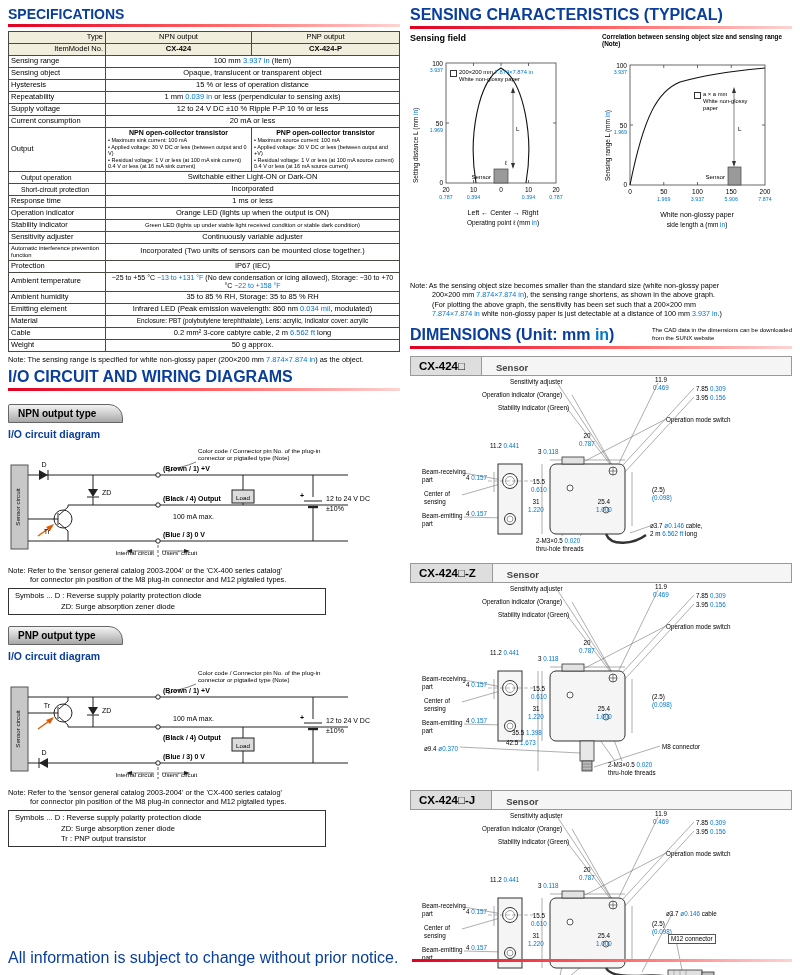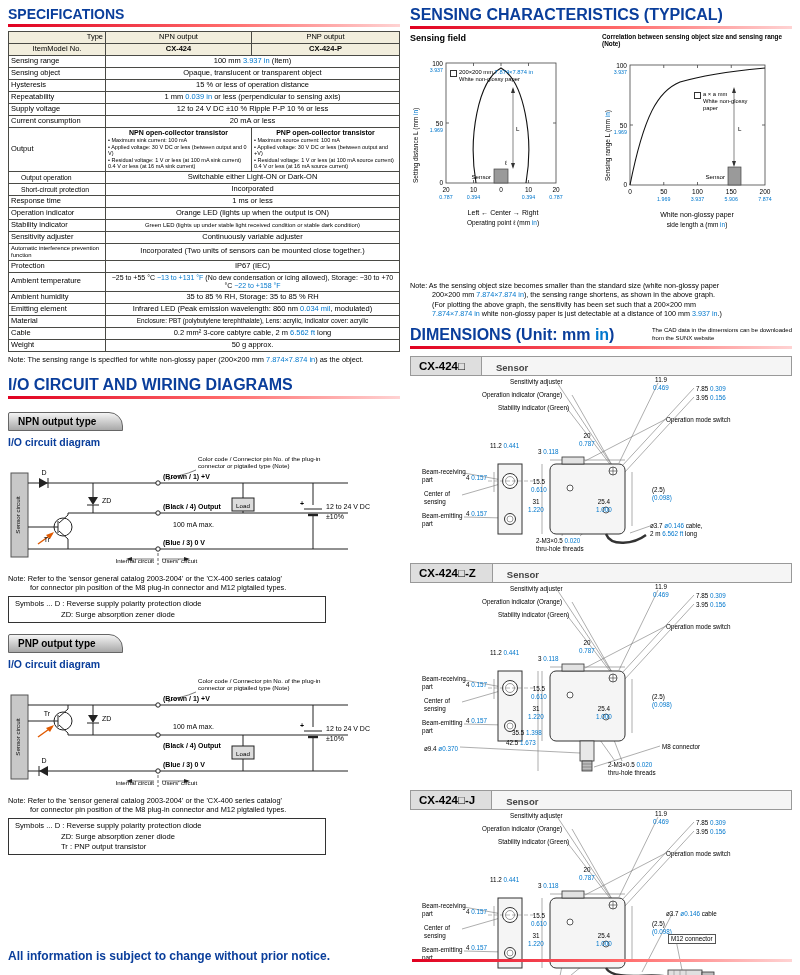--- a/index.html
+++ b/index.html
@@ -22,7 +22,7 @@
 .tiny{font-size:5.9px;line-height:1.1}
 .t62{font-size:6.4px}
 .t7{font-size:7px}
-.split{display:flex;justify-content:center}
+.split{display:flex;justify-content:flex-end}
 .outcell{vertical-align:top;padding:1px 2px}
 .ot{font-size:7px;font-weight:700;text-align:center}
 .bullet{font-size:5.5px;text-align:left;line-height:1.2}

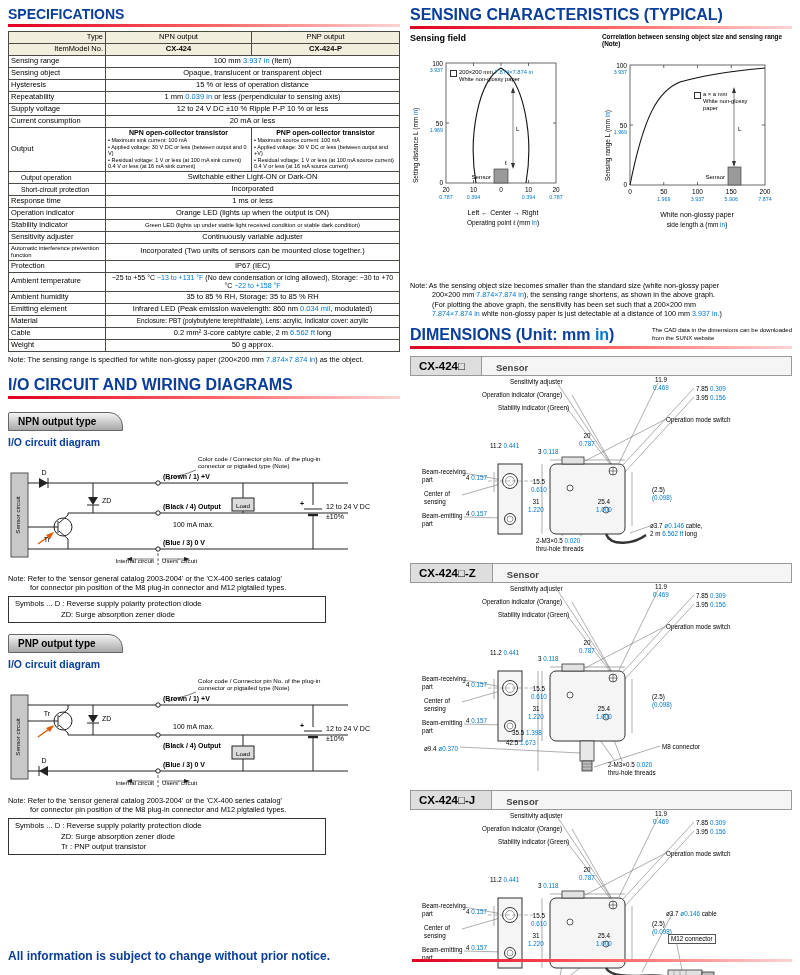--- a/index.html
+++ b/index.html
@@ -190,7 +190,7 @@
       </table>
   <div class="note"><span>Note: The sensing range is specified for white non-glossy paper (200×200 mm </span><span class="seg-b">7.874×7.874 in</span><span>) as the object.</span></div>
 
-  <div class="h1 h1s" style="margin-top:12px">I/O CIRCUIT AND WIRING DIAGRAMS</div>
+  <div class="h1 h1s" style="margin-top:4px">I/O CIRCUIT AND WIRING DIAGRAMS</div>
   <div class="rule"></div>
 
   

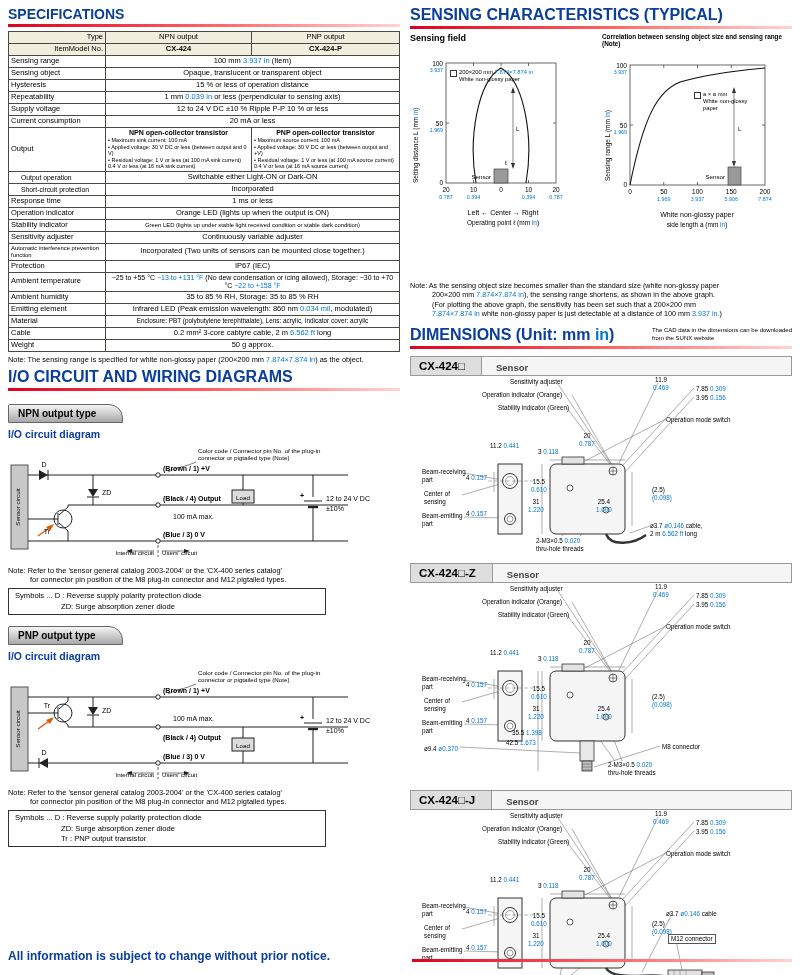--- a/index.html
+++ b/index.html
@@ -57,7 +57,7 @@
 .dlab{position:absolute;font-size:6.3px;line-height:1.15}
 .dlab div{white-space:nowrap}
 .dlab.boxed{border:1px solid #555;padding:0 2px;background:#fff}
-.footer{position:absolute;left:8px;top:949px;color:#0a3e9b;font-weight:700;font-size:12px}
+.footer{position:absolute;left:8px;top:949px;color:#0a3e9b;font-weight:400;font-size:16px}
 .frule{position:absolute;left:412px;top:957px;width:380px}
 </style>
 </head>

